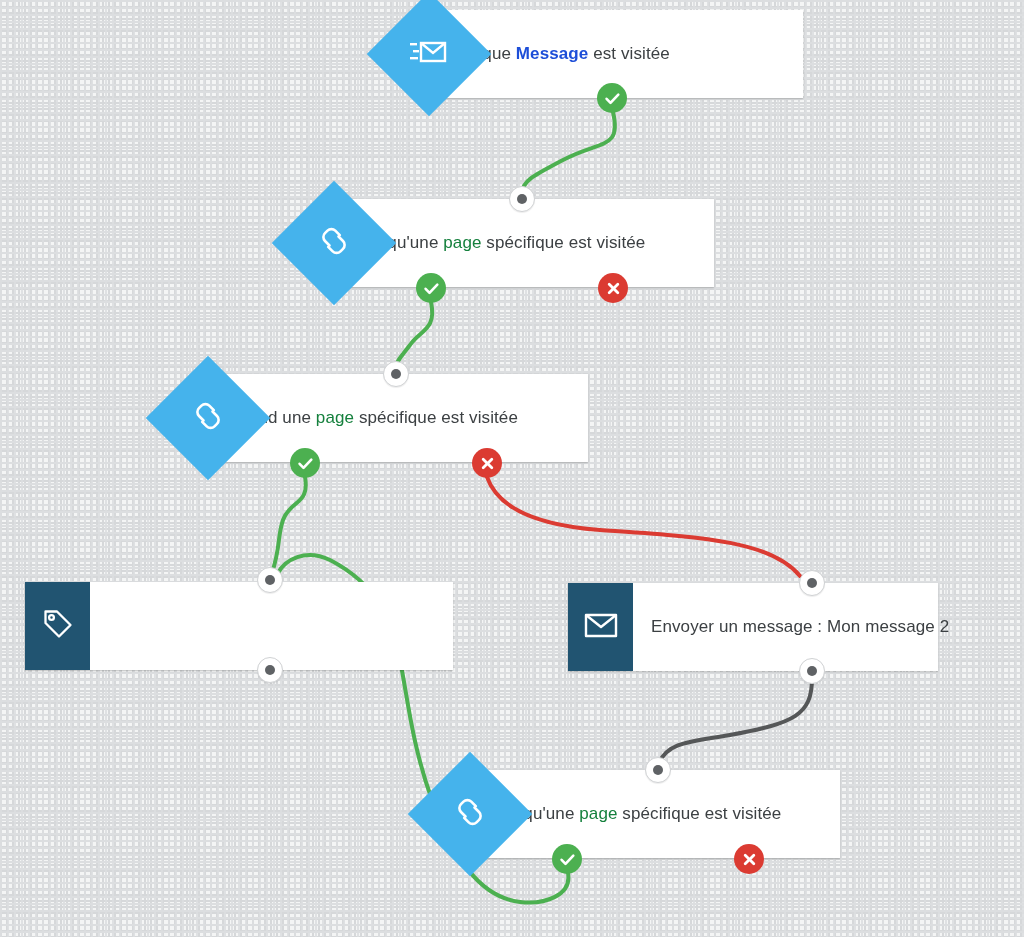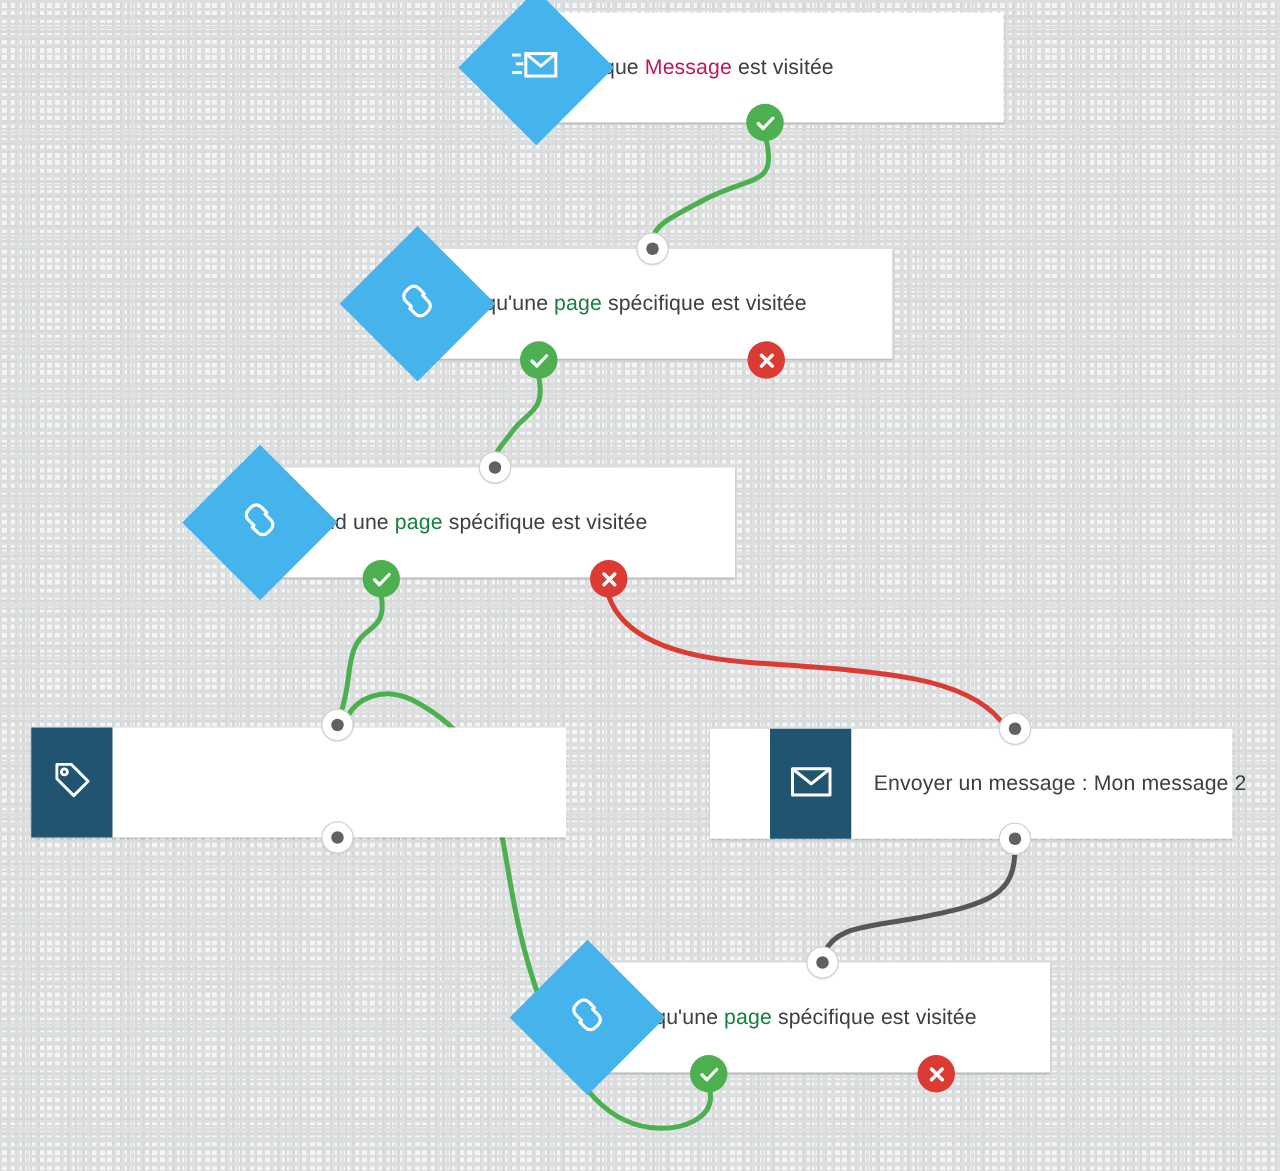--- a/index.html
+++ b/index.html
@@ -86,7 +86,7 @@
     color: #3c4043;
     letter-spacing: .1px;
   }
-  .node-label b { font-weight: normal; color: #be185d; }
+  .node-label b { font-weight: bold; color: #1d4ed8; }
   .node-label .lnk { color: #15803d; }
 
   

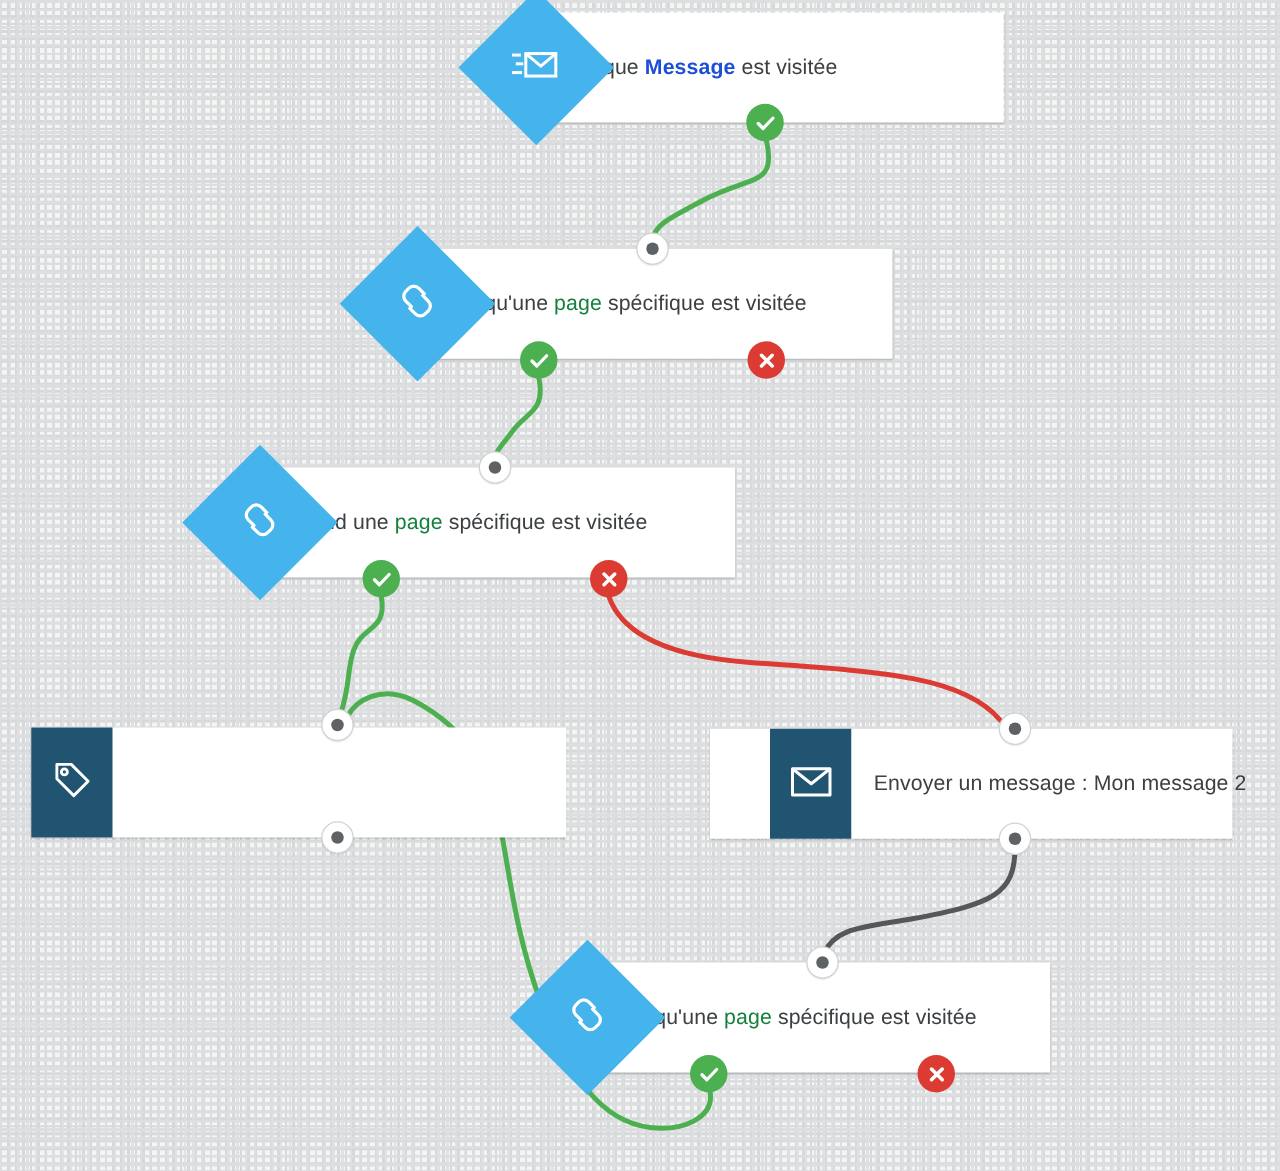--- a/index.html
+++ b/index.html
@@ -229,7 +229,7 @@
     </div>
   </div>
 
-  <div class="node" style="left:568px; top:583px; width:370px; height:88px;padding-left:48px;">
+  <div class="node" style="left:568px; top:583px; width:370px; height:88px;">
     <div class="sq">
       <span>
         <svg width="34" height="28" viewBox="0 0 34 28">

